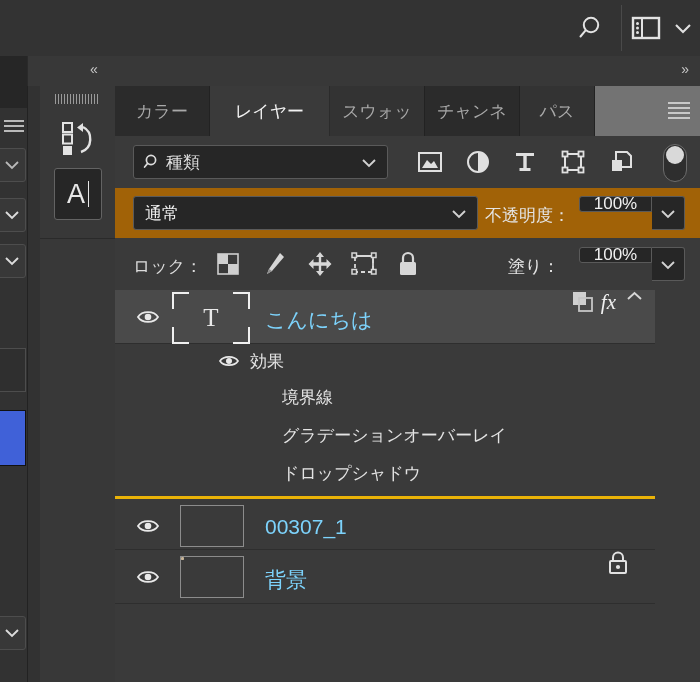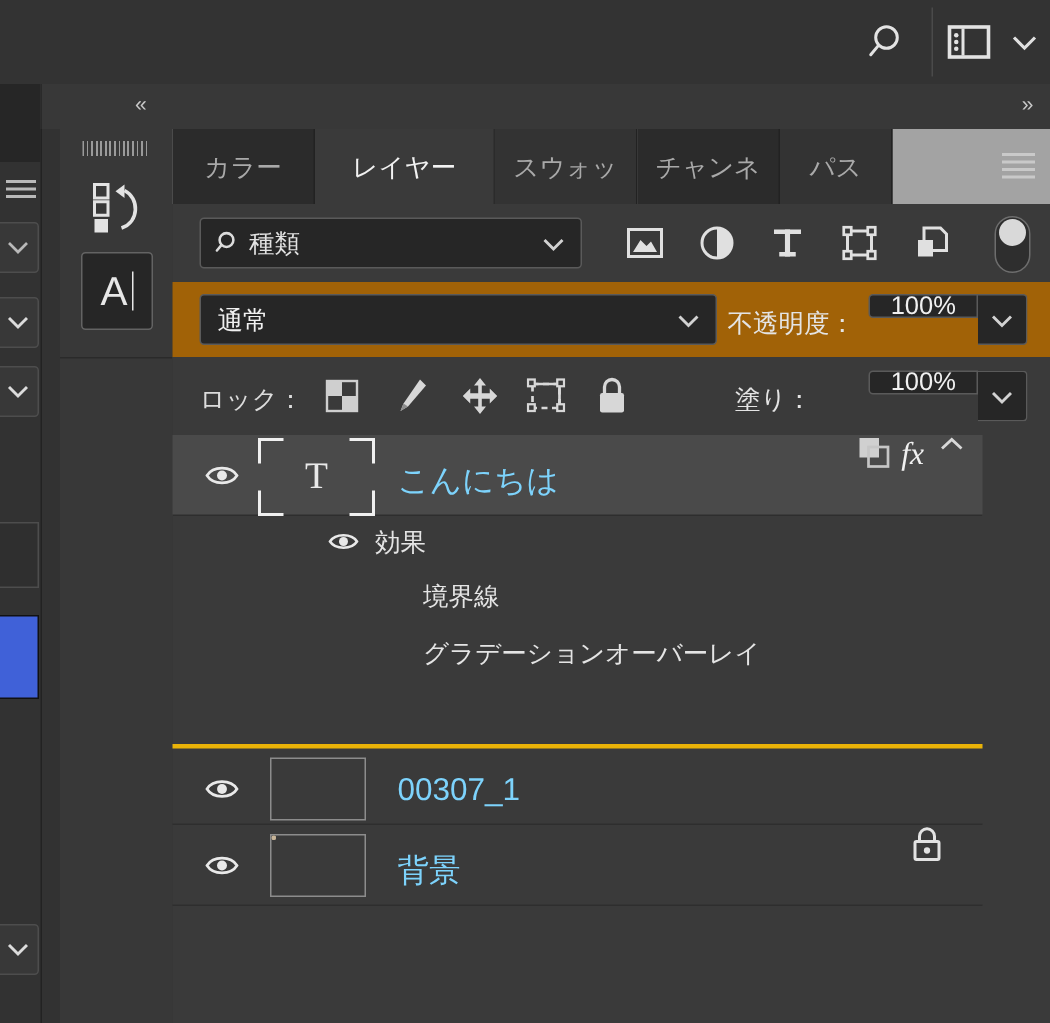--- a/index.html
+++ b/index.html
@@ -112,7 +112,7 @@
 
   
   .tabbar{
-    position:absolute;left:0;top:0;width:585px;height:50px;background:#a3a3a3;
+    position:absolute;left:0;top:0;width:585px;height:50px;background:#737373;
   }
   .tabs{position:absolute;left:0;top:0;height:50px;display:flex;}
   .tab{

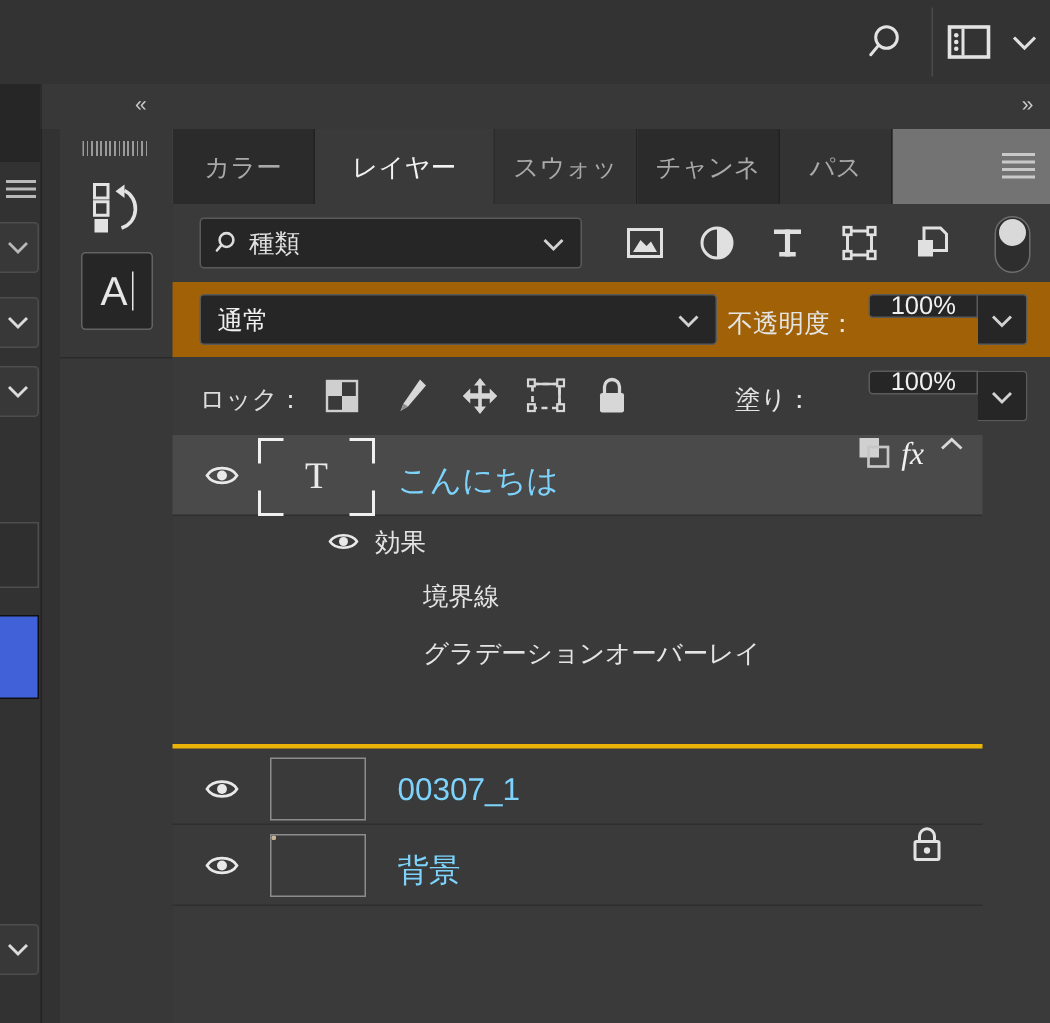--- a/index.html
+++ b/index.html
@@ -187,7 +187,7 @@
   }
   .lock-label{position:absolute;left:18px;top:17px;font-size:17px;color:#dcdcdc;white-space:nowrap;}
   .lbtn{position:absolute;top:11px;width:30px;height:30px;display:flex;align-items:center;justify-content:center;}
-  .fill-label{position:absolute;left:375px;top:17px;font-size:17px;color:#e4e4e4;white-space:nowrap;}
+  .fill-label{position:absolute;left:393px;top:17px;font-size:17px;color:#e4e4e4;white-space:nowrap;}
 
   
   .layerlist{

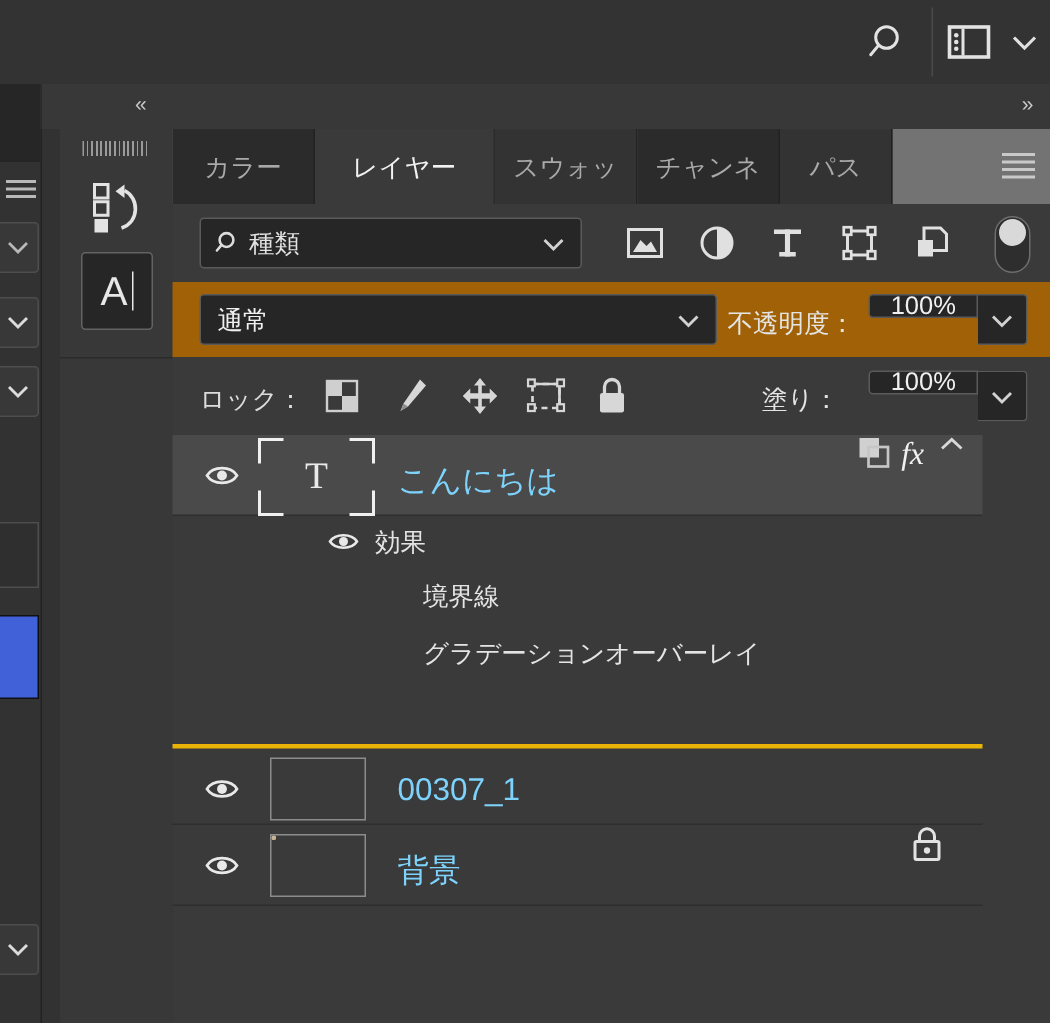--- a/index.html
+++ b/index.html
@@ -573,6 +573,9 @@
       <div class="efrow" style="top:128px">
         <span class="etext" style="left:167px">グラデーションオーバーレイ</span>
       </div>
+      <div class="efrow" style="top:166px">
+        <span class="etext" style="left:167px">ドロップシャドウ</span>
+      </div>
 
       <div class="lrow" style="top:206px;border-top:3px solid #eab308">
         <span class="eye">

